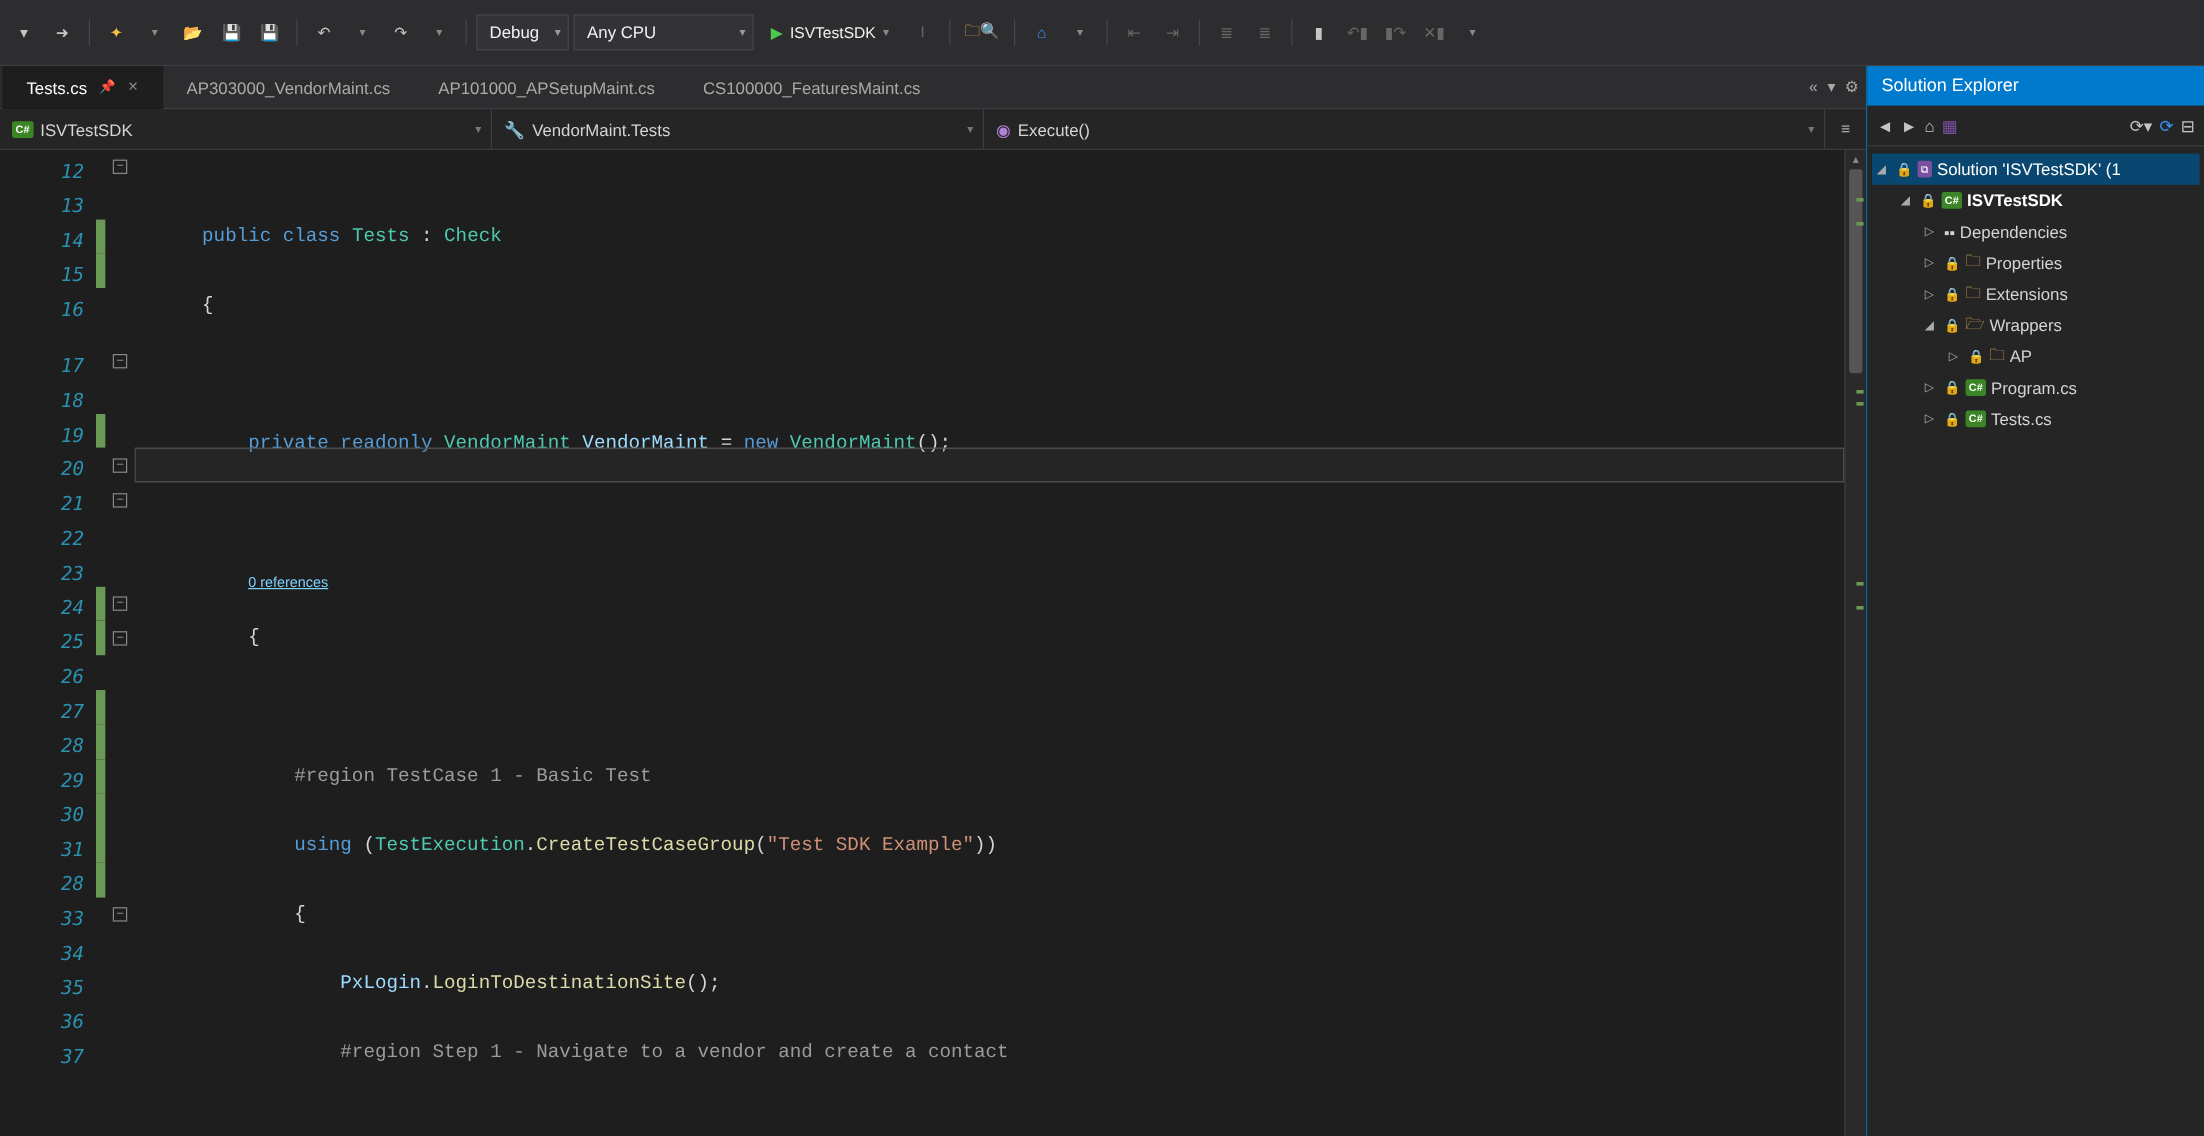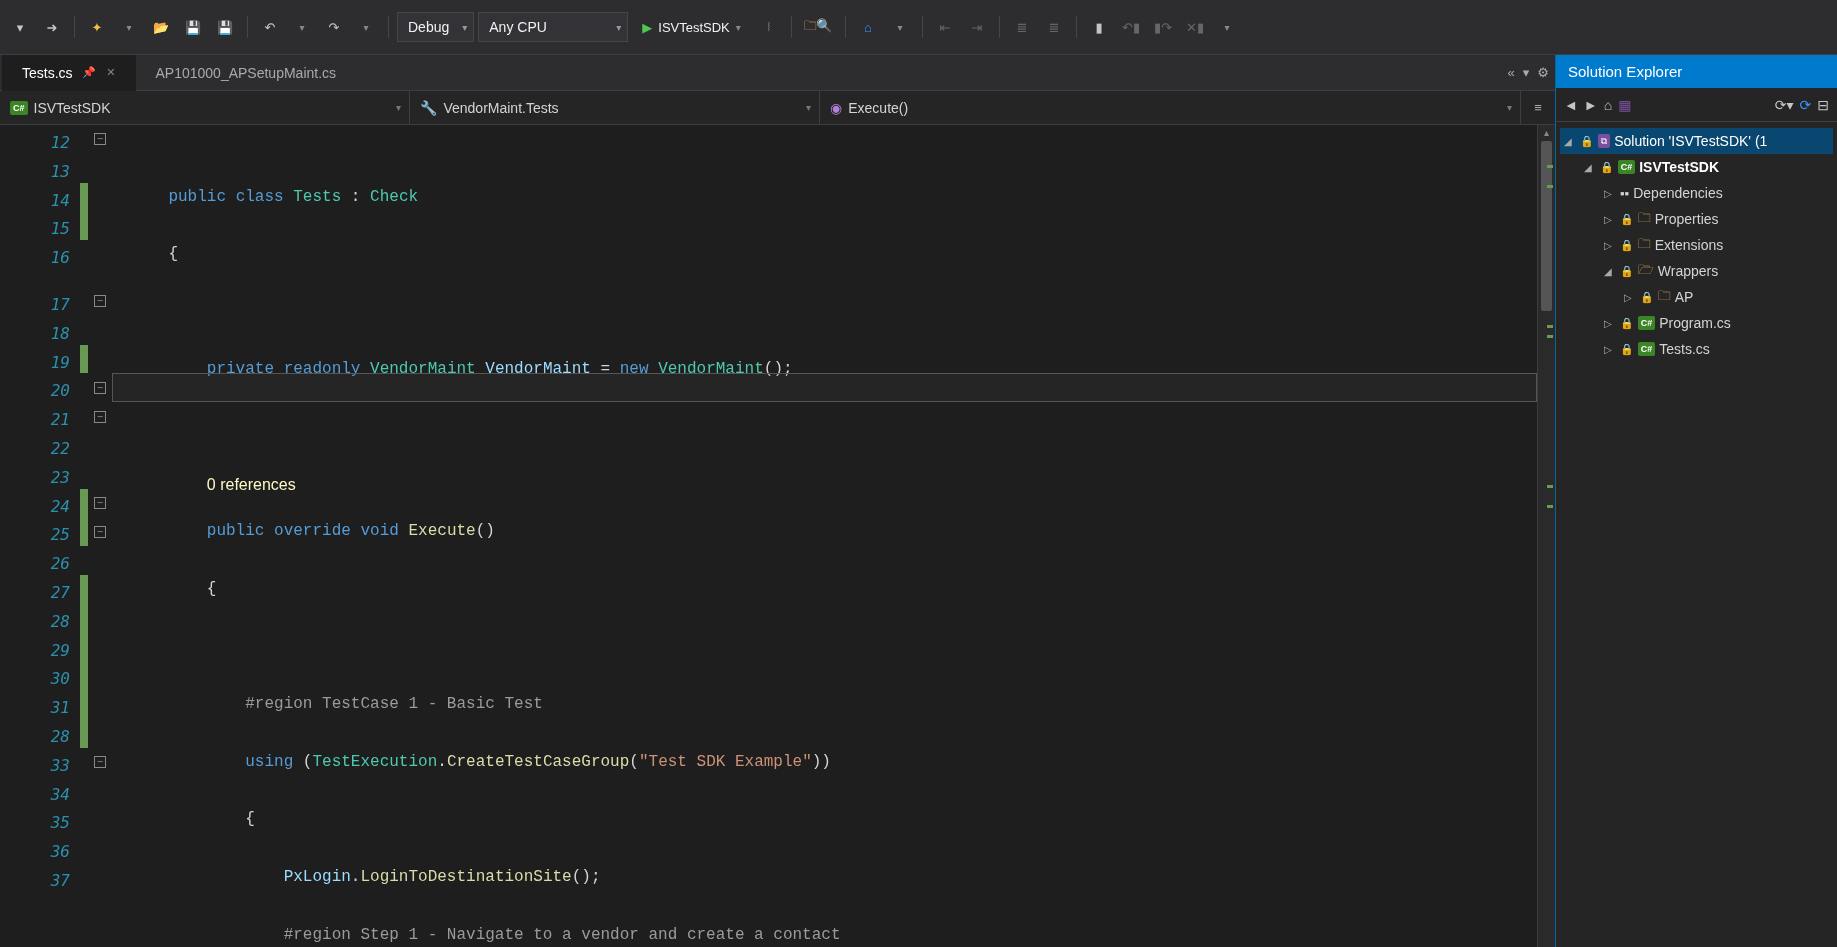--- a/index.html
+++ b/index.html
@@ -357,6 +357,9 @@
         <span>Tests.cs</span>
         <span class="pin">📌</span>
         <span class="close">✕</span>
+      </div>
+      <div class="tab">
+        <span>AP303000_VendorMaint.cs</span>
       </div>
       <div class="tab">
         <span>AP101000_APSetupMaint.cs</span>

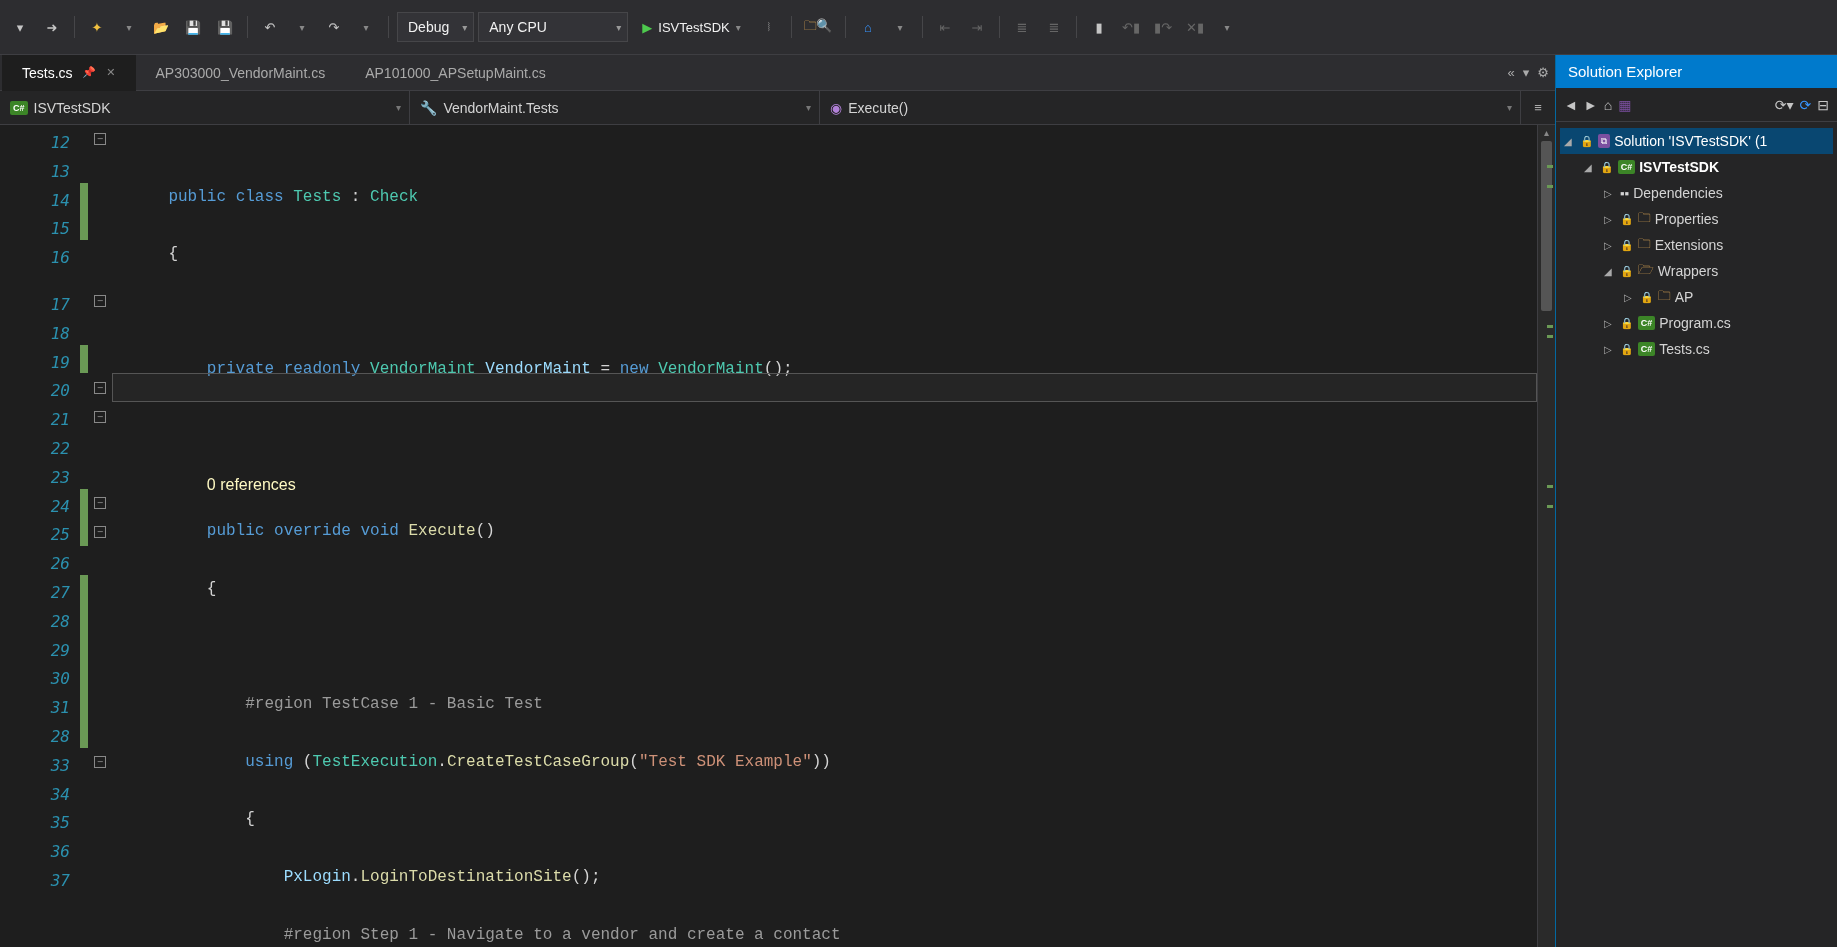--- a/index.html
+++ b/index.html
@@ -363,6 +363,9 @@
       </div>
       <div class="tab">
         <span>AP101000_APSetupMaint.cs</span>
+      </div>
+      <div class="tab">
+        <span>CS100000_FeaturesMaint.cs</span>
       </div>
       <div class="tabbar-right">
         <span>«</span>

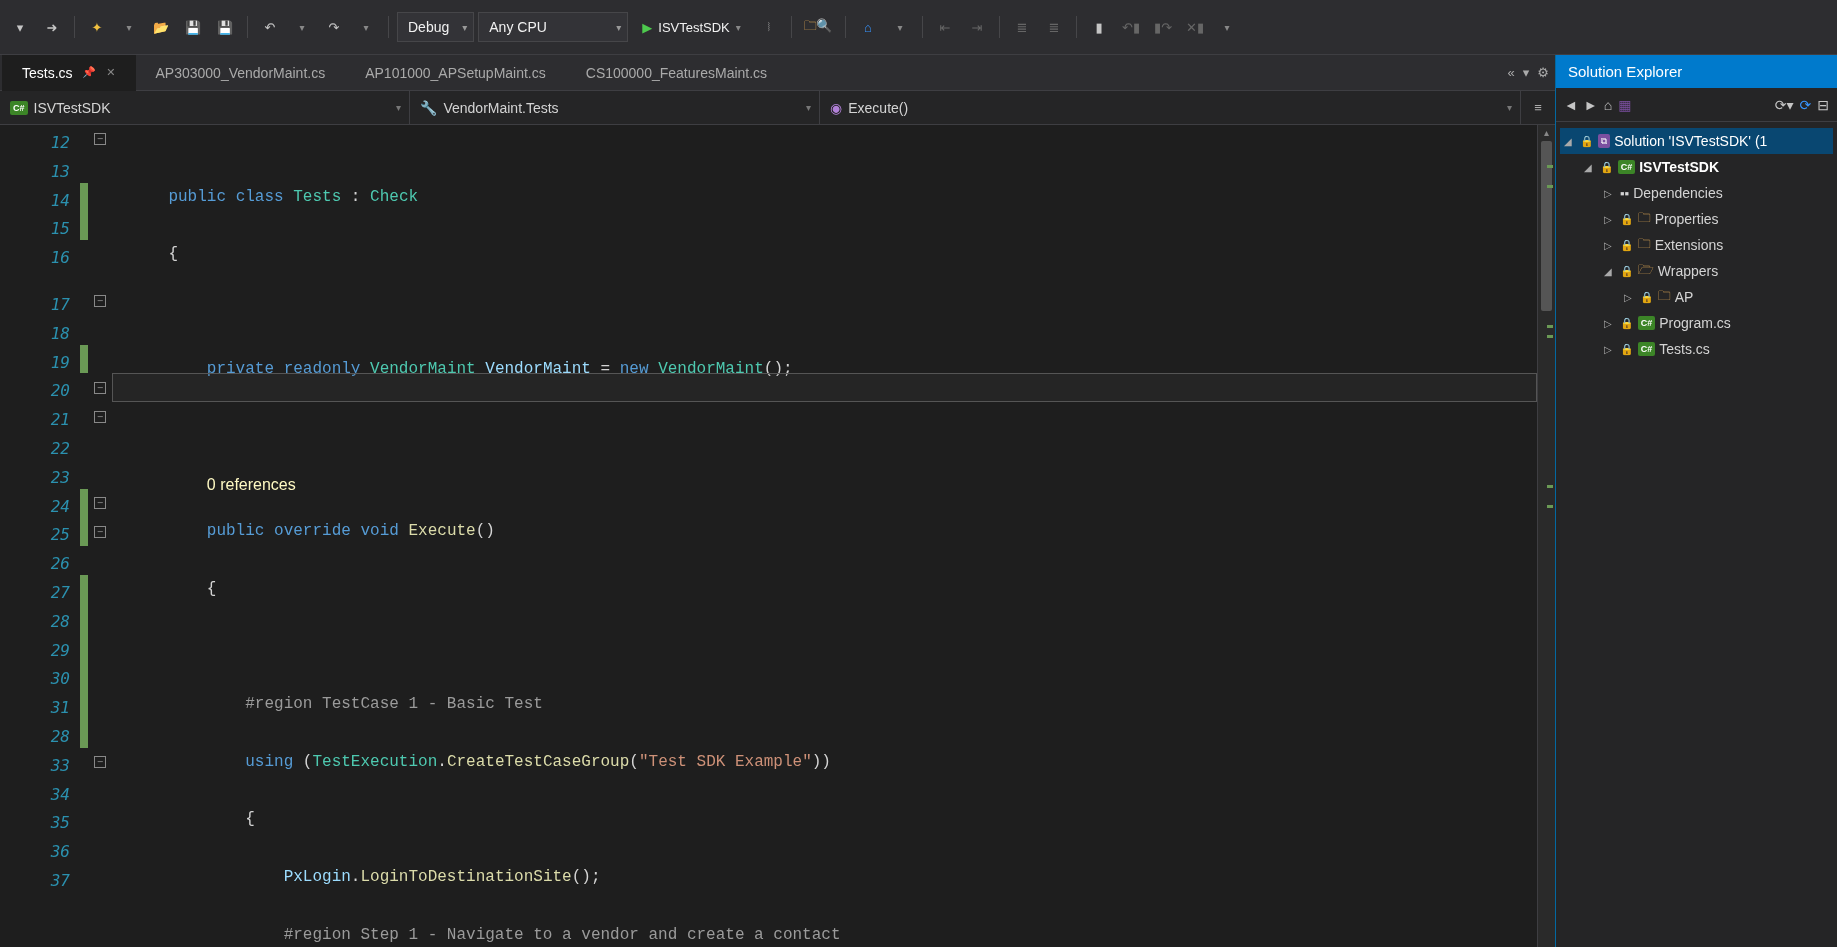--- a/index.html
+++ b/index.html
@@ -207,9 +207,10 @@
   .code span.str { color:#ce9178; }
   .code span.reg { color:#9b9b9b; }
   .code span.ref {
-    color:#fef9c3;
-    font-size:16px;
+    color:#7dd3fc;
+    font-size:12px;
     font-family:"Segoe UI",sans-serif;
+    text-decoration:underline;
   }
   .code span.fld { color:#9cdcfe; }
   .vscroll {

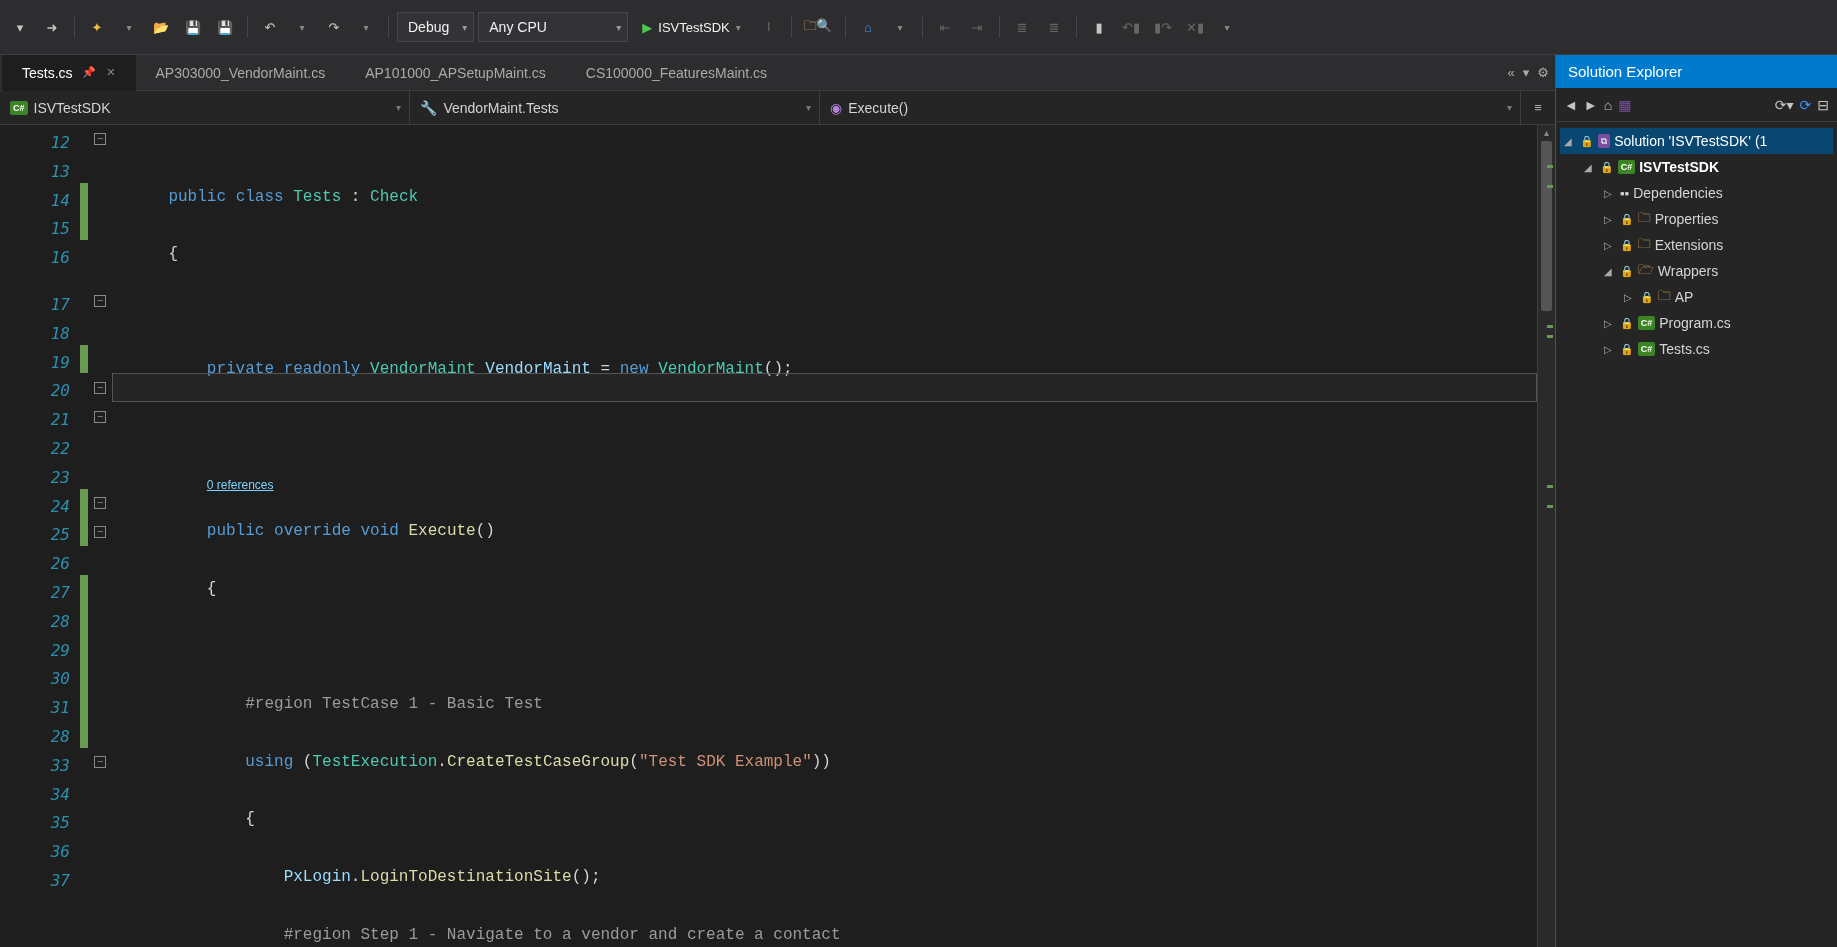--- a/index.html
+++ b/index.html
@@ -502,7 +502,6 @@
 <div class="line">        <span class="kw">private</span> <span class="kw">readonly</span> <span class="typ">VendorMaint</span> <span class="fld">VendorMaint</span> = <span class="kw">new</span> <span class="typ">VendorMaint</span>();</div>
 <div class="line"></div>
 <div class="line" style="height:18px;">        <span class="ref">0 references</span></div>
-<div class="line">        <span class="kw">public</span> <span class="kw">override</span> <span class="kw">void</span> <span class="mth">Execute</span>()</div>
 <div class="line">        {</div>
 <div class="line"></div>
 <div class="line">            <span class="reg">#region TestCase 1 - Basic Test</span></div>

